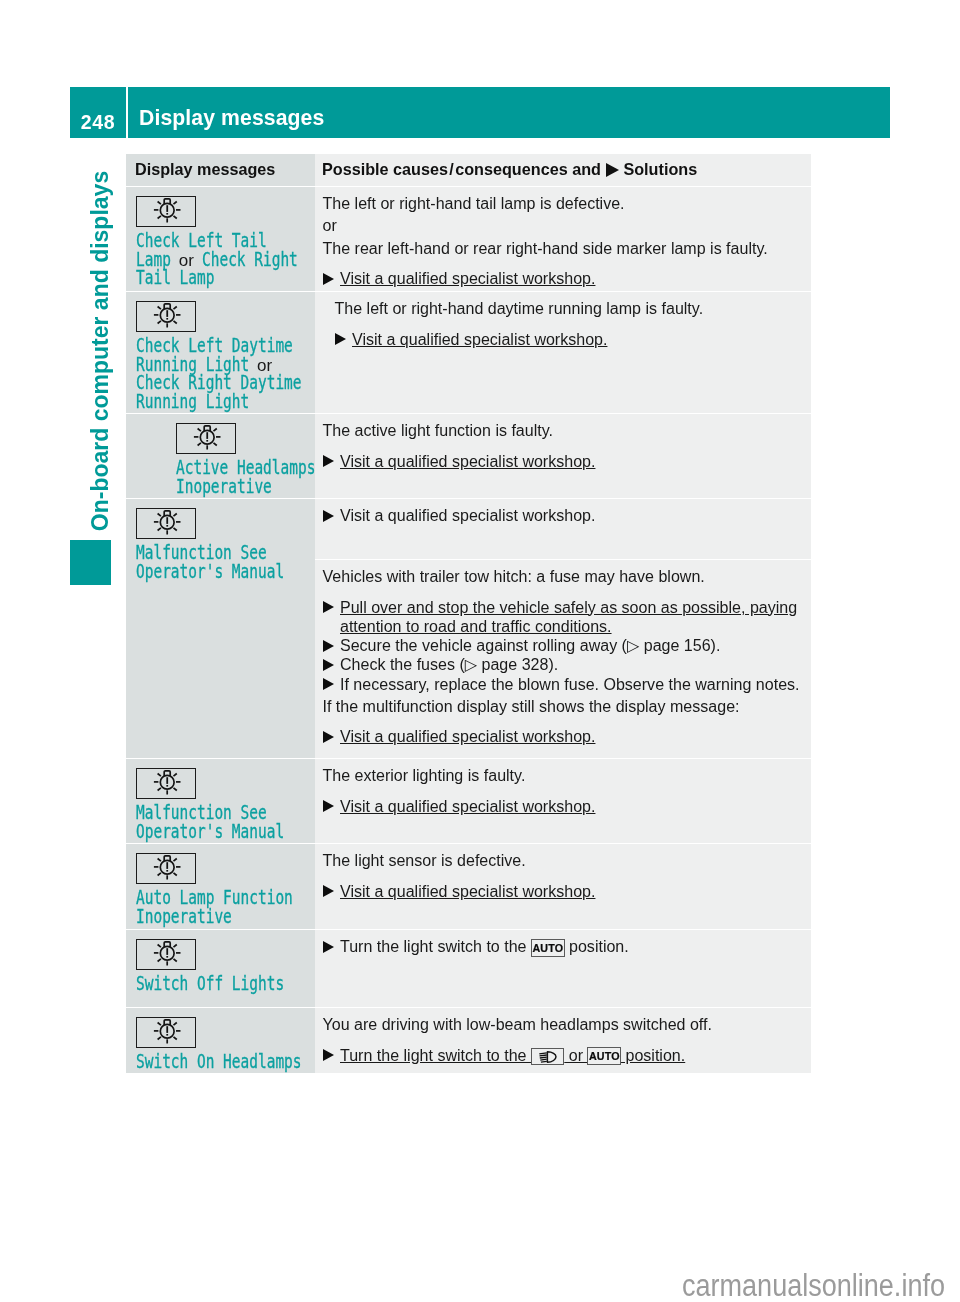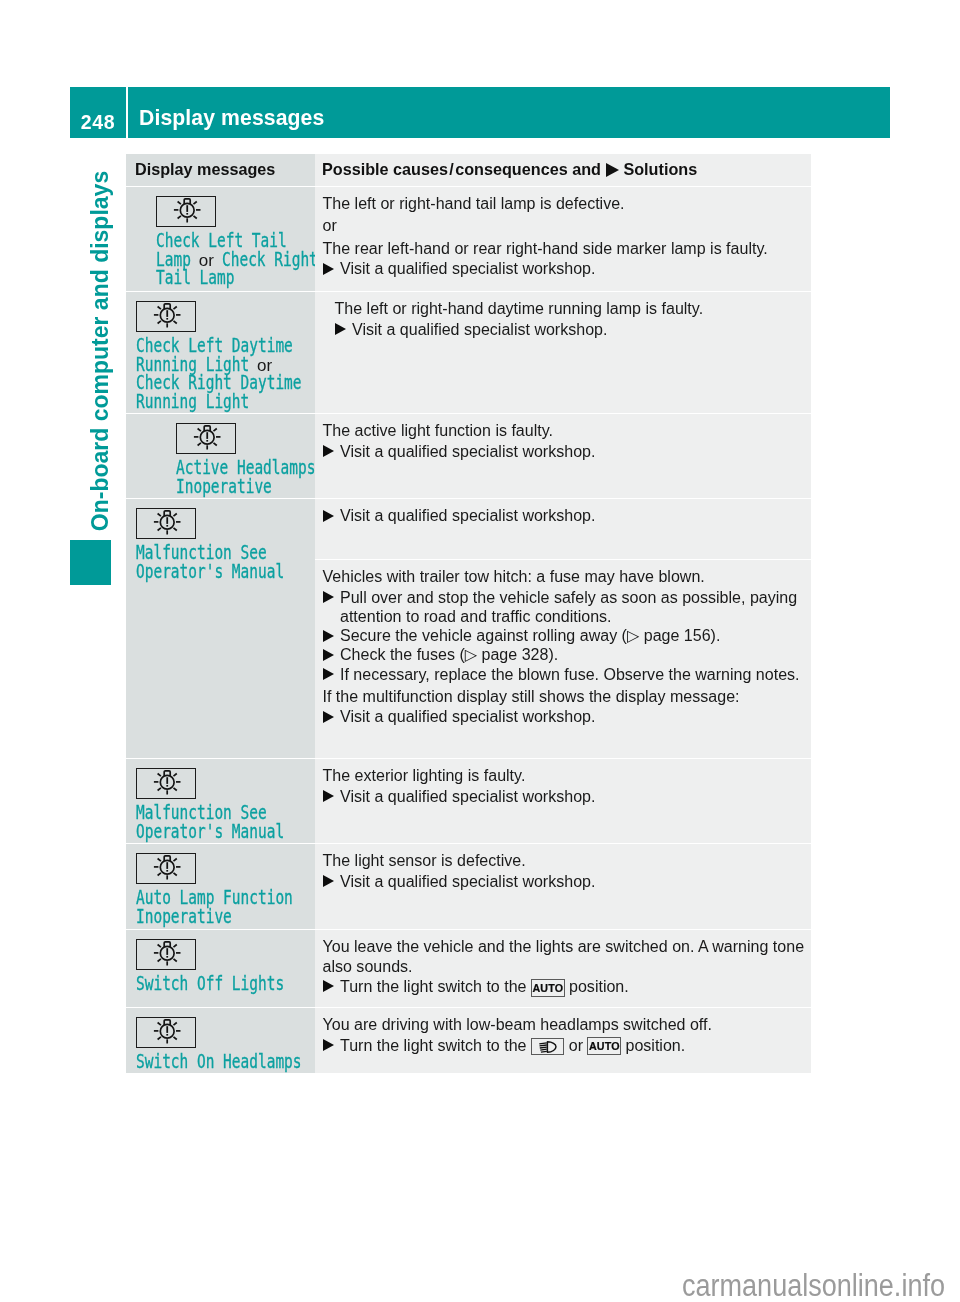--- a/index.html
+++ b/index.html
@@ -99,7 +99,7 @@
       </div>
       <div class="gap"></div>
       <div class="trow" style="height: 104px;">
-        <div class="cl" style="height: 104px; padding-left: 20px;">
+        <div class="cl" style="height: 104px;">
           <div class="msgbox">
             <div class="icon-badge">
               <svg viewBox="0 0 56 27" width="56" height="27" style="display: block;">

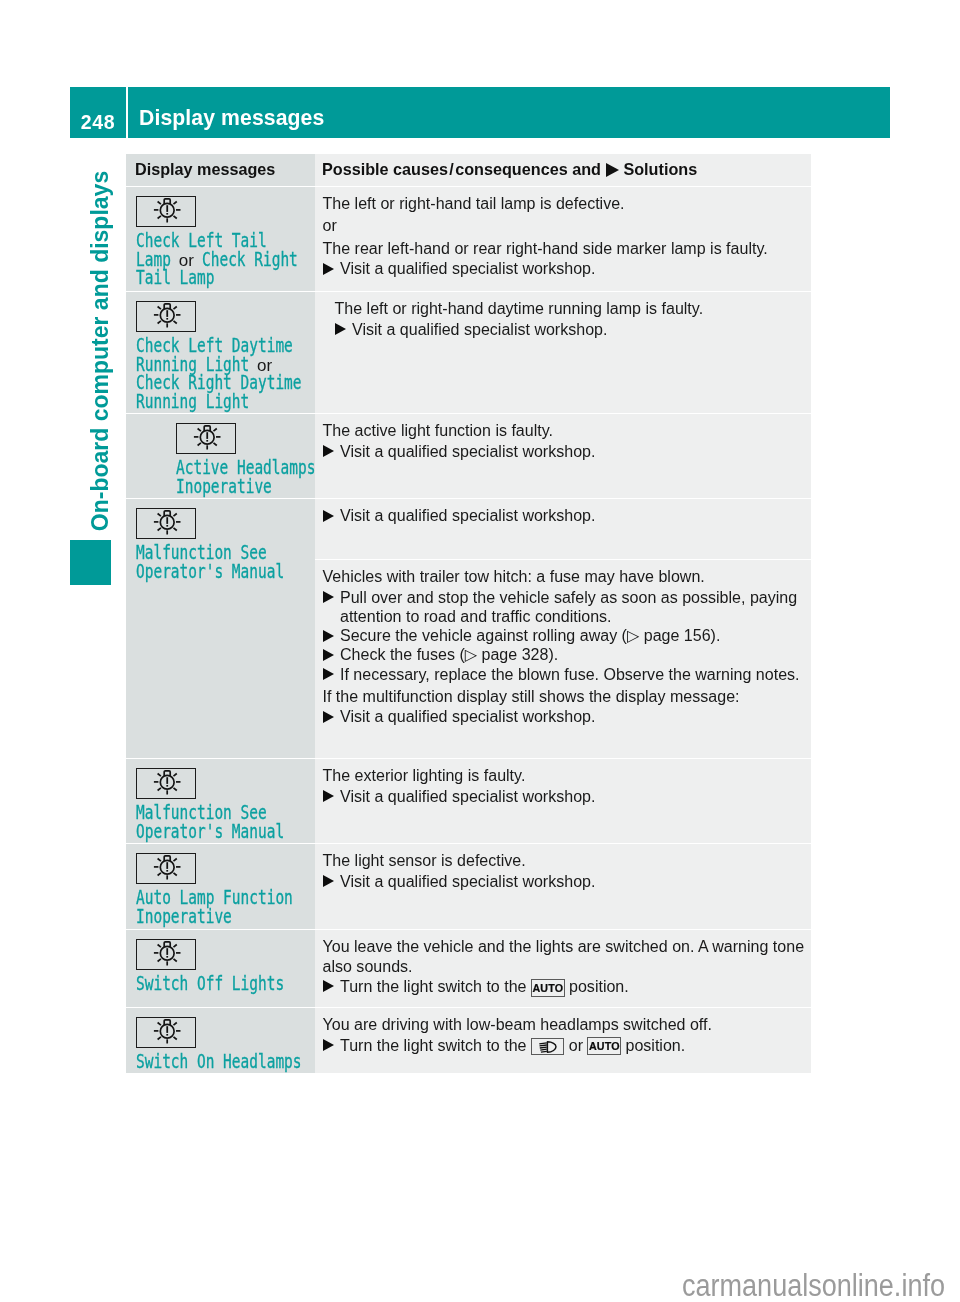--- a/index.html
+++ b/index.html
@@ -58,7 +58,7 @@
   .blk{padding:7.3px 3px 5px 7.5px;box-sizing:border-box;overflow:hidden;}
   .ln{font-size:16.05px;line-height:19.3px;color:#1a1a1a;margin:0;letter-spacing:0px;}
   .ln + .ln:not(.bullet){margin-top:2.9px;}
-  .ln:not(.bullet) + .ln.bullet{margin-top:1px;}
+  .ln:not(.bullet) + .ln.bullet{margin-top:11px;text-decoration:underline;}
   .ln.bullet{padding-left:17.5px;position:relative;}
   .ln.bullet:before{content:"";position:absolute;left:0.5px;top:3.6px;width:0;height:0;
         border-left:11.5px solid #0d0d0d;border-top:6.3px solid transparent;border-bottom:6.3px solid transparent;}

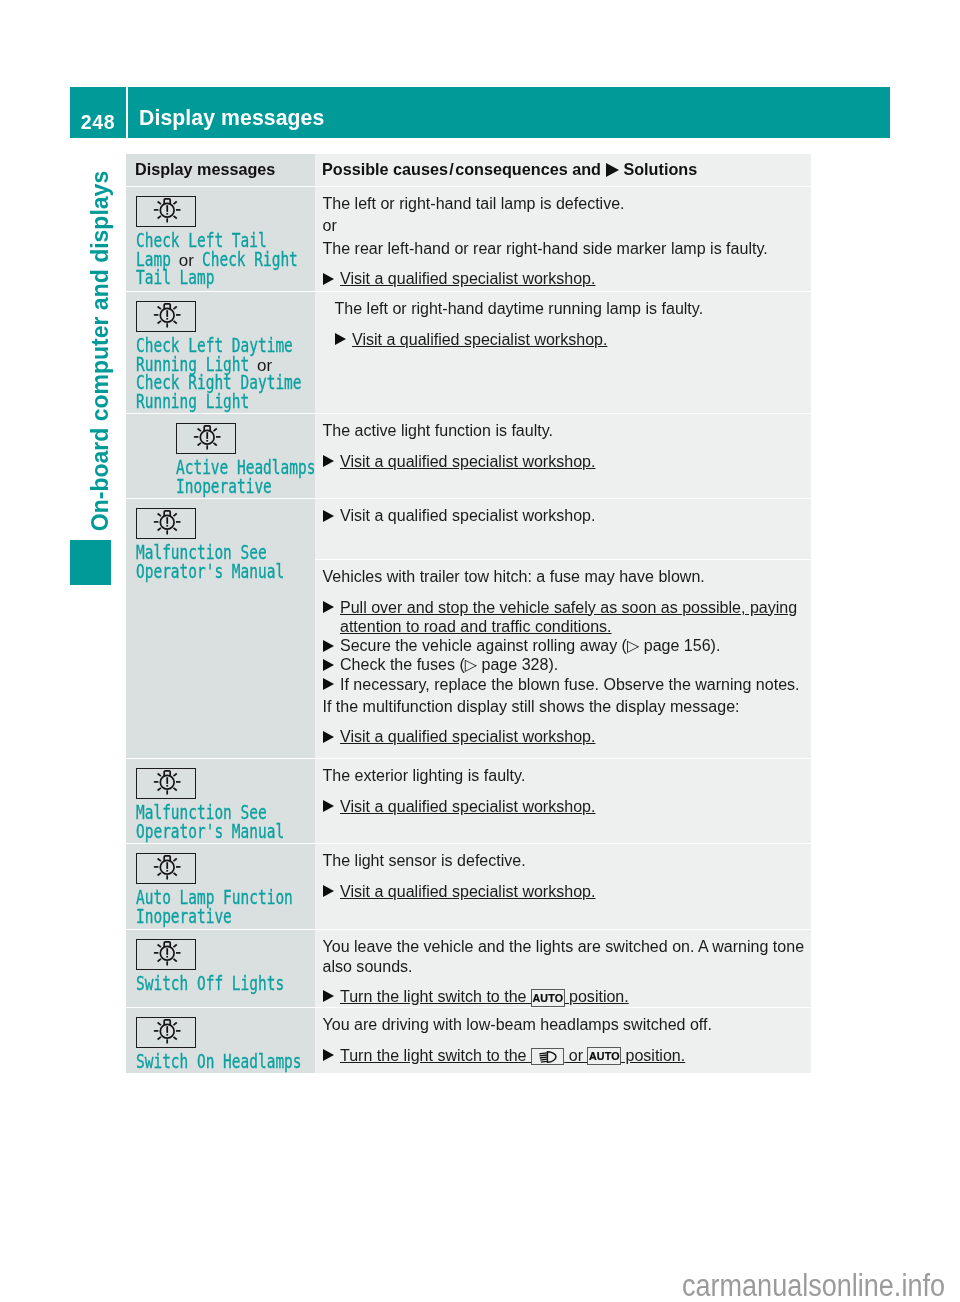--- a/index.html
+++ b/index.html
@@ -357,7 +357,6 @@
         </div>
         <div class="cr" style="height: 77px;">
           <div class="blk">
-            <div class="ln">You leave the vehicle and the lights are switched on. A warning tone also sounds.</div>
             <div class="ln bullet">Turn the light switch to the <span class="badge auto">AUTO</span> position.</div>
           </div>
         </div>

